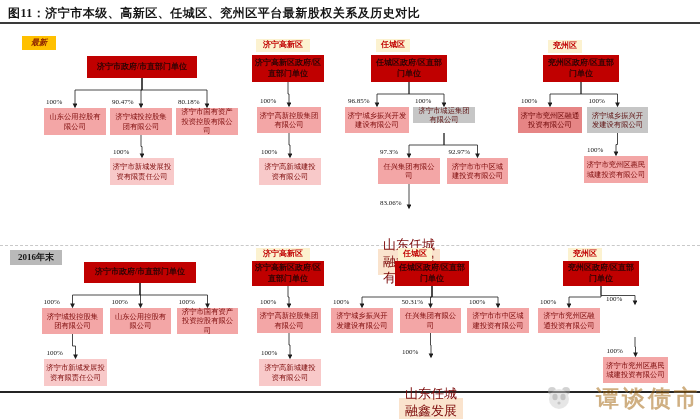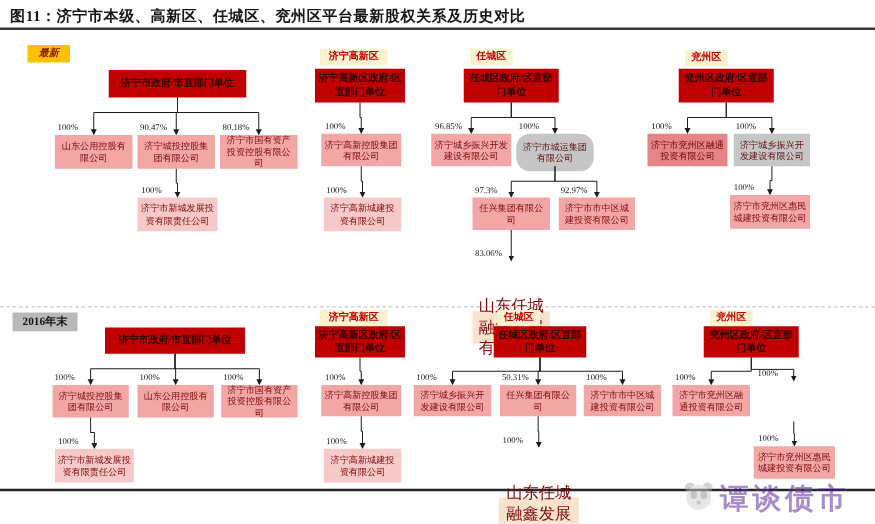--- a/index.html
+++ b/index.html
@@ -64,7 +64,7 @@
     <div class="node header" style="left: 376px; top: 39px; width: 34px; height: 13px;">任城区</div>
     <div class="node red" style="left: 371px; top: 55px; width: 76px; height: 27px;">任城区政府/区直部门单位</div>
     <div class="node pink" style="left: 345px; top: 107px; width: 64px; height: 26px;">济宁城乡振兴开发建设有限公司</div>
-    <div class="node gray" style="left: 413px; top: 107px; width: 62px; height: 30px; border-radius: 11px;">济宁市城运集团有限公司</div>
+    <div class="node gray" style="left: 413px; top: 107px; width: 62px; height: 16px;">济宁市城运集团有限公司</div>
     <div class="node pink" style="left: 378px; top: 158px; width: 62px; height: 26px;">任兴集团有限公司</div>
     <div class="node pink" style="left: 447px; top: 158px; width: 61px; height: 26px;">济宁市市中区城建投资有限公司</div>
     <div class="node peach" style="left: 378px; top: 209px; width: 62px; height: 26px;">山东任城融鑫发展有限公司</div>

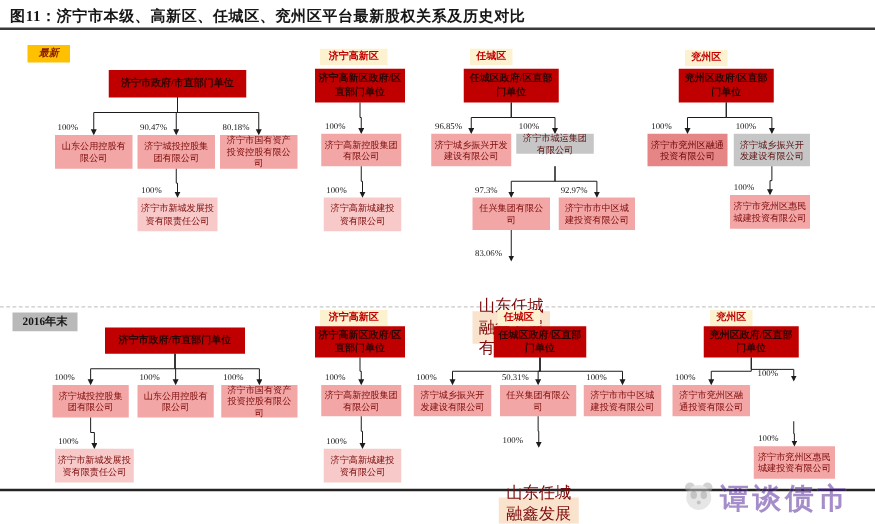--- a/index.html
+++ b/index.html
@@ -25,8 +25,8 @@
   .node.header{background:#FCF2D0;color:#C00000;font-weight:bold;font-size:8px;}
   svg.wires{position:absolute;left:0;top:0;pointer-events:none;}
   .watermark{position:absolute;left:546px;top:383px;display:flex;align-items:center;gap:4px;opacity:.5;}
-  .wm-text{font-size:23px;font-weight:bold;color:#4c1d95;letter-spacing:3px;white-space:nowrap;
-           text-shadow:0 0 1px #ffffff;}
+  .wm-text{font-size:23px;font-weight:bold;color:#a16207;letter-spacing:3px;white-space:nowrap;
+           text-shadow:0 0 1px #ffffff;margin-left:20px;}
 </style>
 </head>
 <body>

